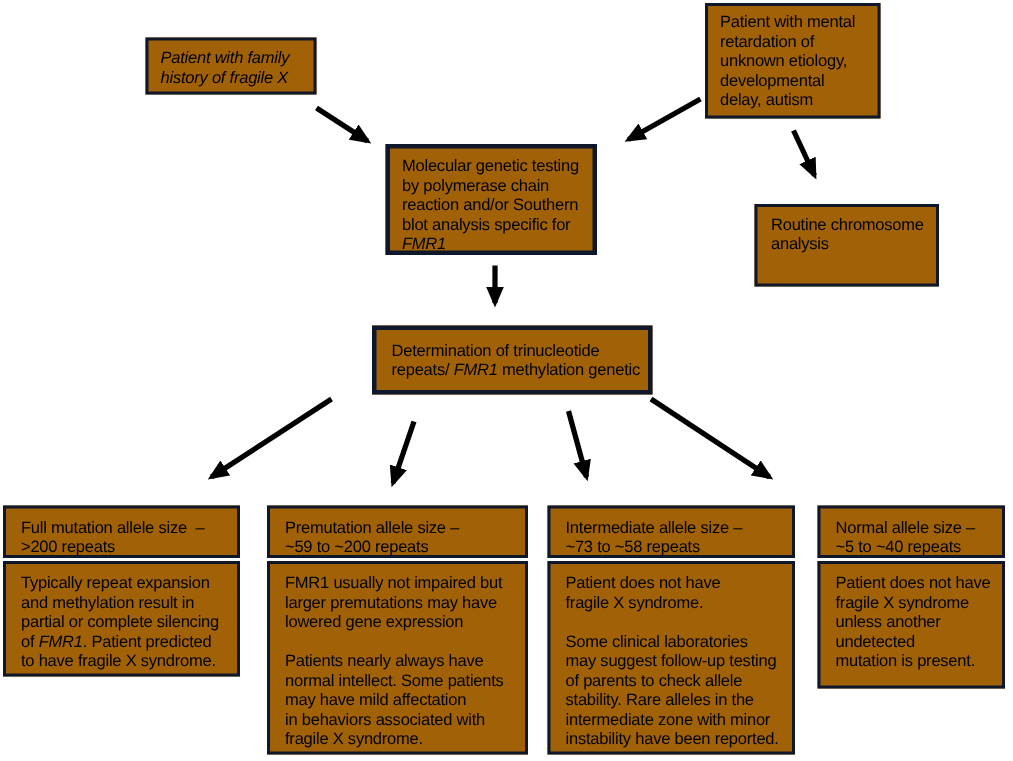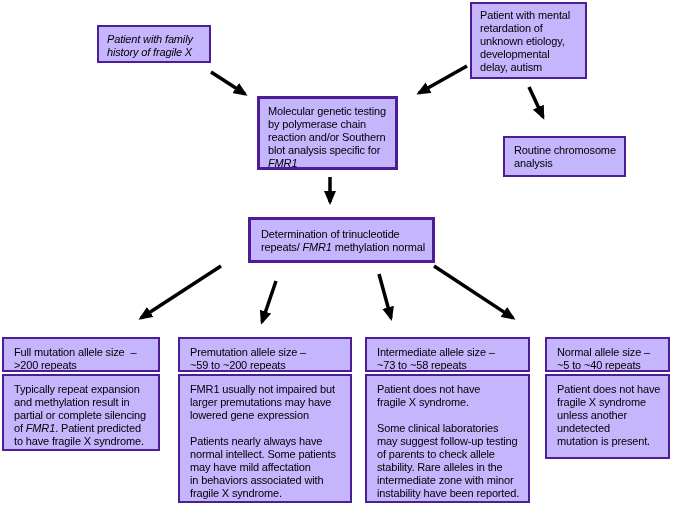--- a/index.html
+++ b/index.html
@@ -9,8 +9,8 @@
     font-size:11px;line-height:13px;letter-spacing:-0.15px;overflow:hidden;
   }
   .box{
-    position:absolute;box-sizing:border-box;background:#c4b5fd;
-    border:2px solid #4c1d95;white-space:pre;overflow:hidden;
+    position:absolute;box-sizing:border-box;background:#a16207;
+    border:2px solid #0f172a;white-space:pre;overflow:hidden;
   }
   .thick{border-width:3px;}
   em{font-style:italic;}

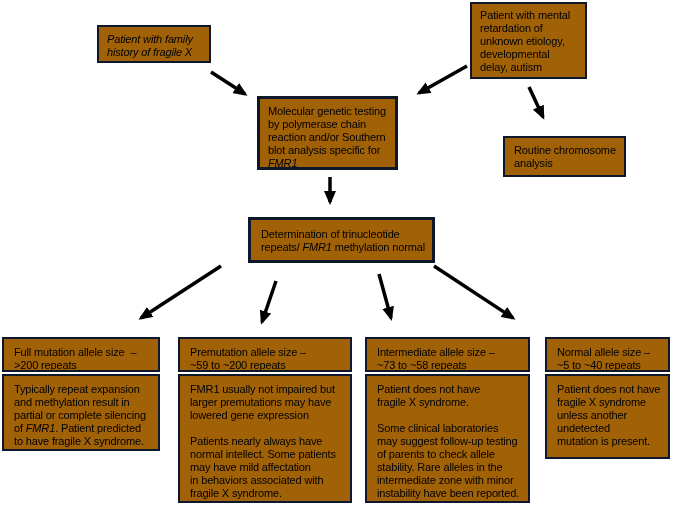--- a/index.html
+++ b/index.html
@@ -58,7 +58,7 @@
 blot analysis specific for
 </span><em>FMR1</em></div>
 
-  <div class="box pad-d" style="left:503px;top:136px;width:123px;height:41px;">Routine chromosome
+  <div class="box pad-d" style="left:503px;top:136px;width:123px;height:55px;">Routine chromosome
 analysis</div>
 
   <div class="box thick pad-e" style="left:248px;top:217px;width:187px;height:46px;"><span>Determination of trinucleotide

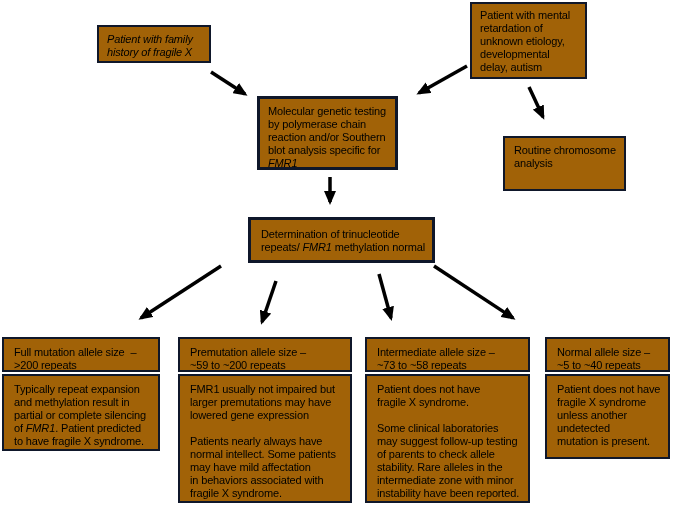--- a/index.html
+++ b/index.html
@@ -62,7 +62,7 @@
 analysis</div>
 
   <div class="box thick pad-e" style="left:248px;top:217px;width:187px;height:46px;"><span>Determination of trinucleotide
-repeats/ </span><em>FMR1</em><span> methylation normal</span></div>
+repeats/ </span><em>FMR1</em><span> methylation genetic</span></div>
 
   <div class="box pad-h" style="left:2px;top:337px;width:158px;height:35px;">Full mutation allele size  –
 &gt;200 repeats</div>

